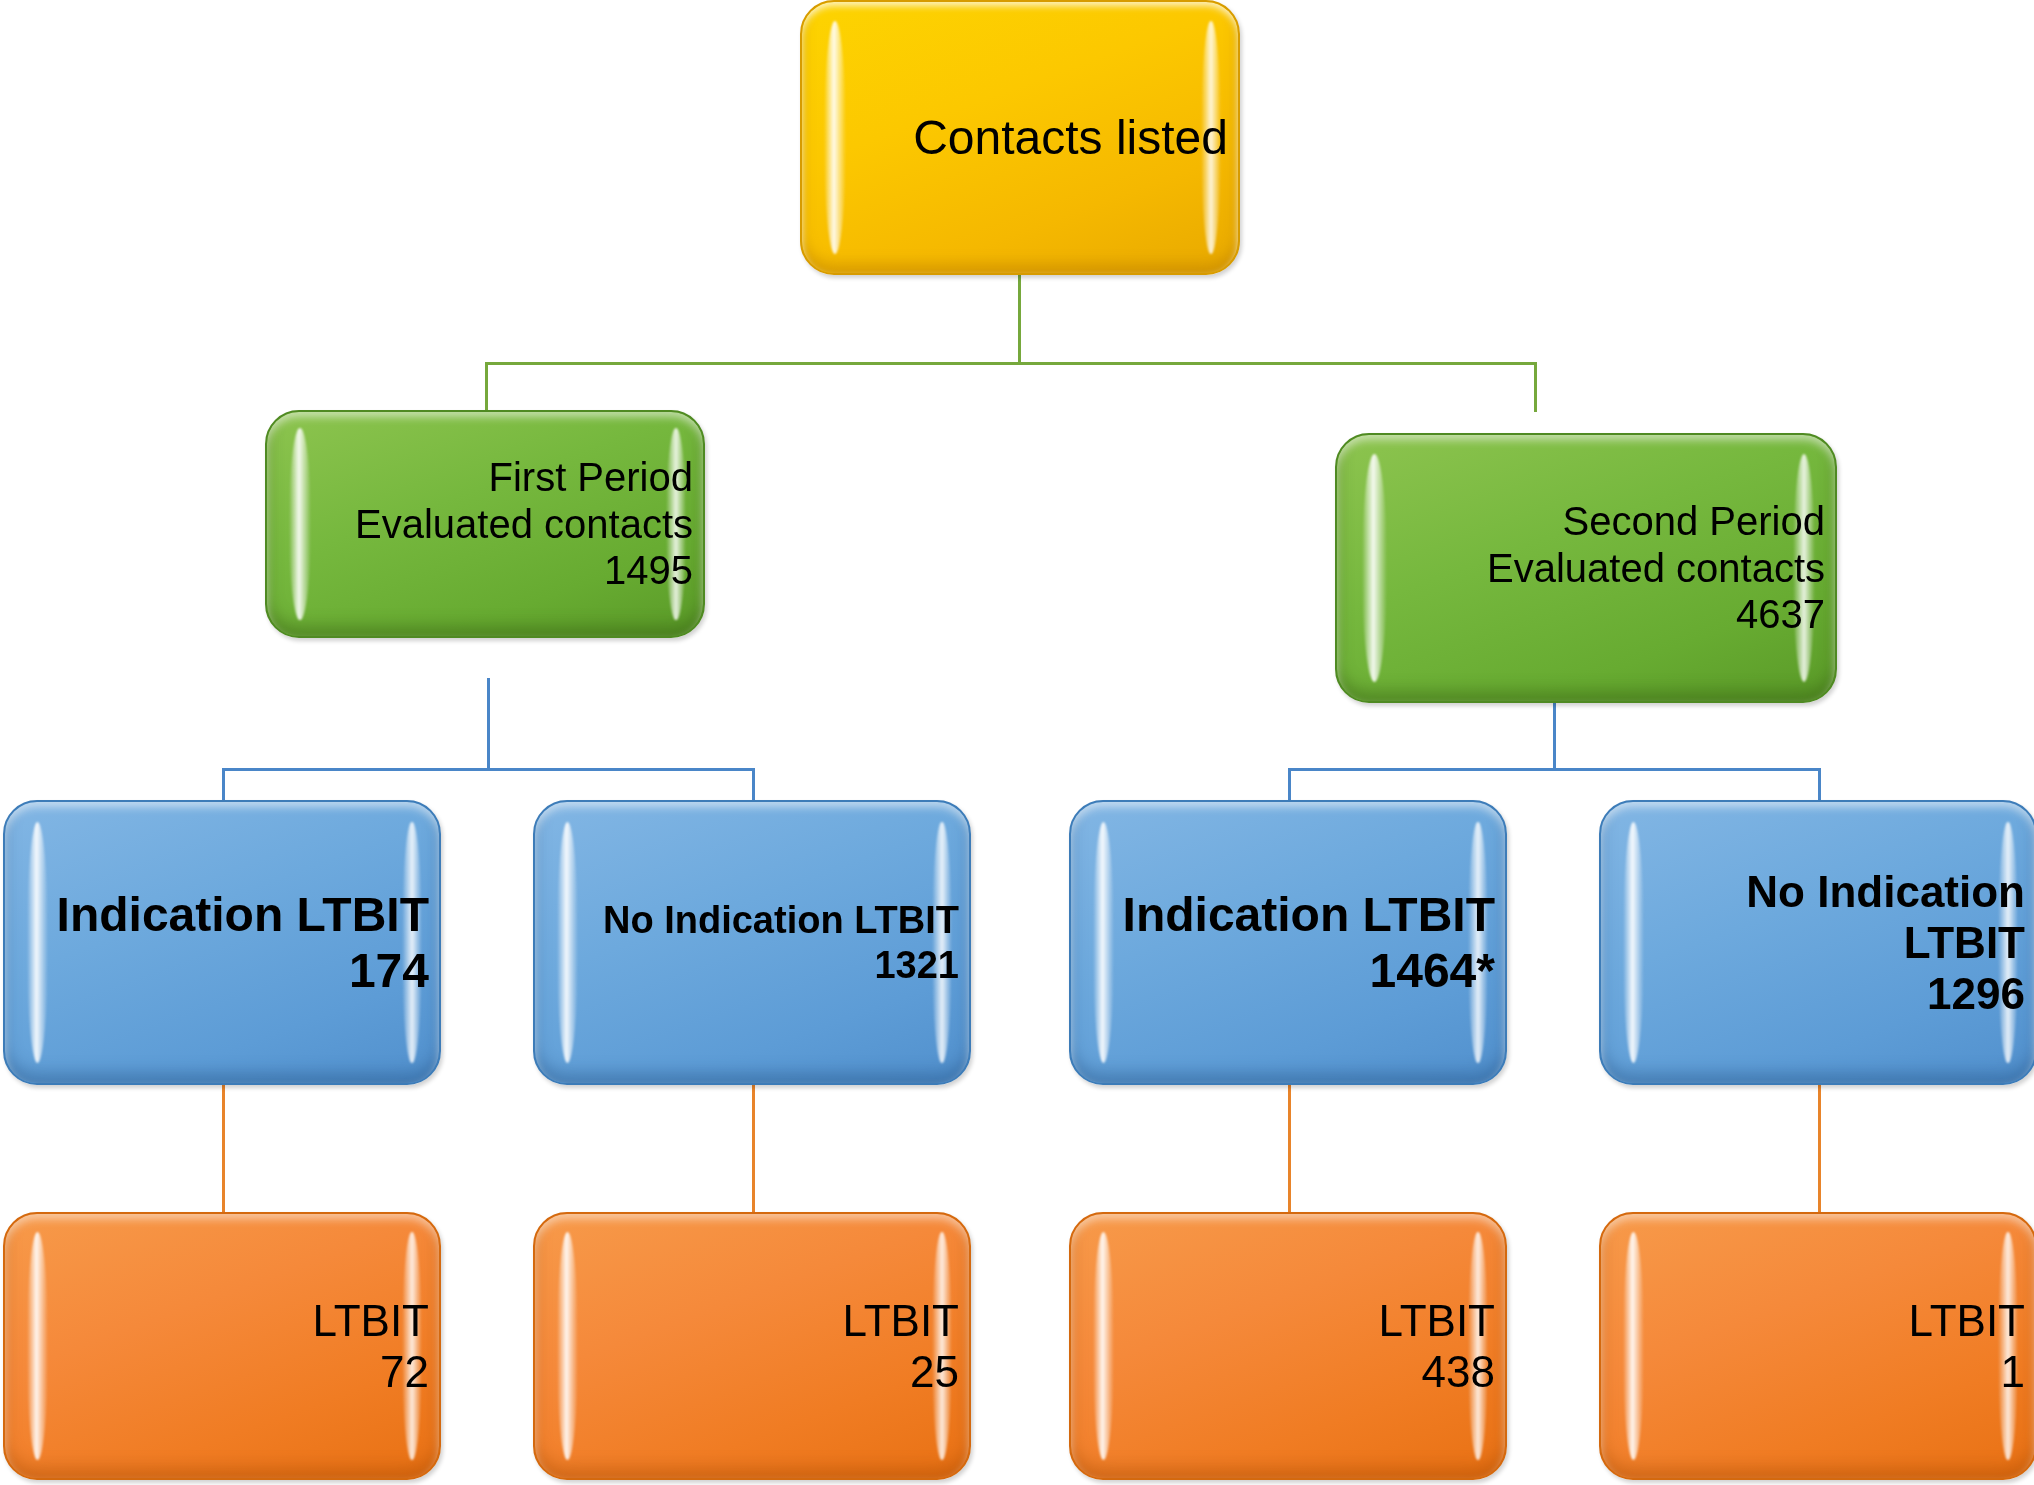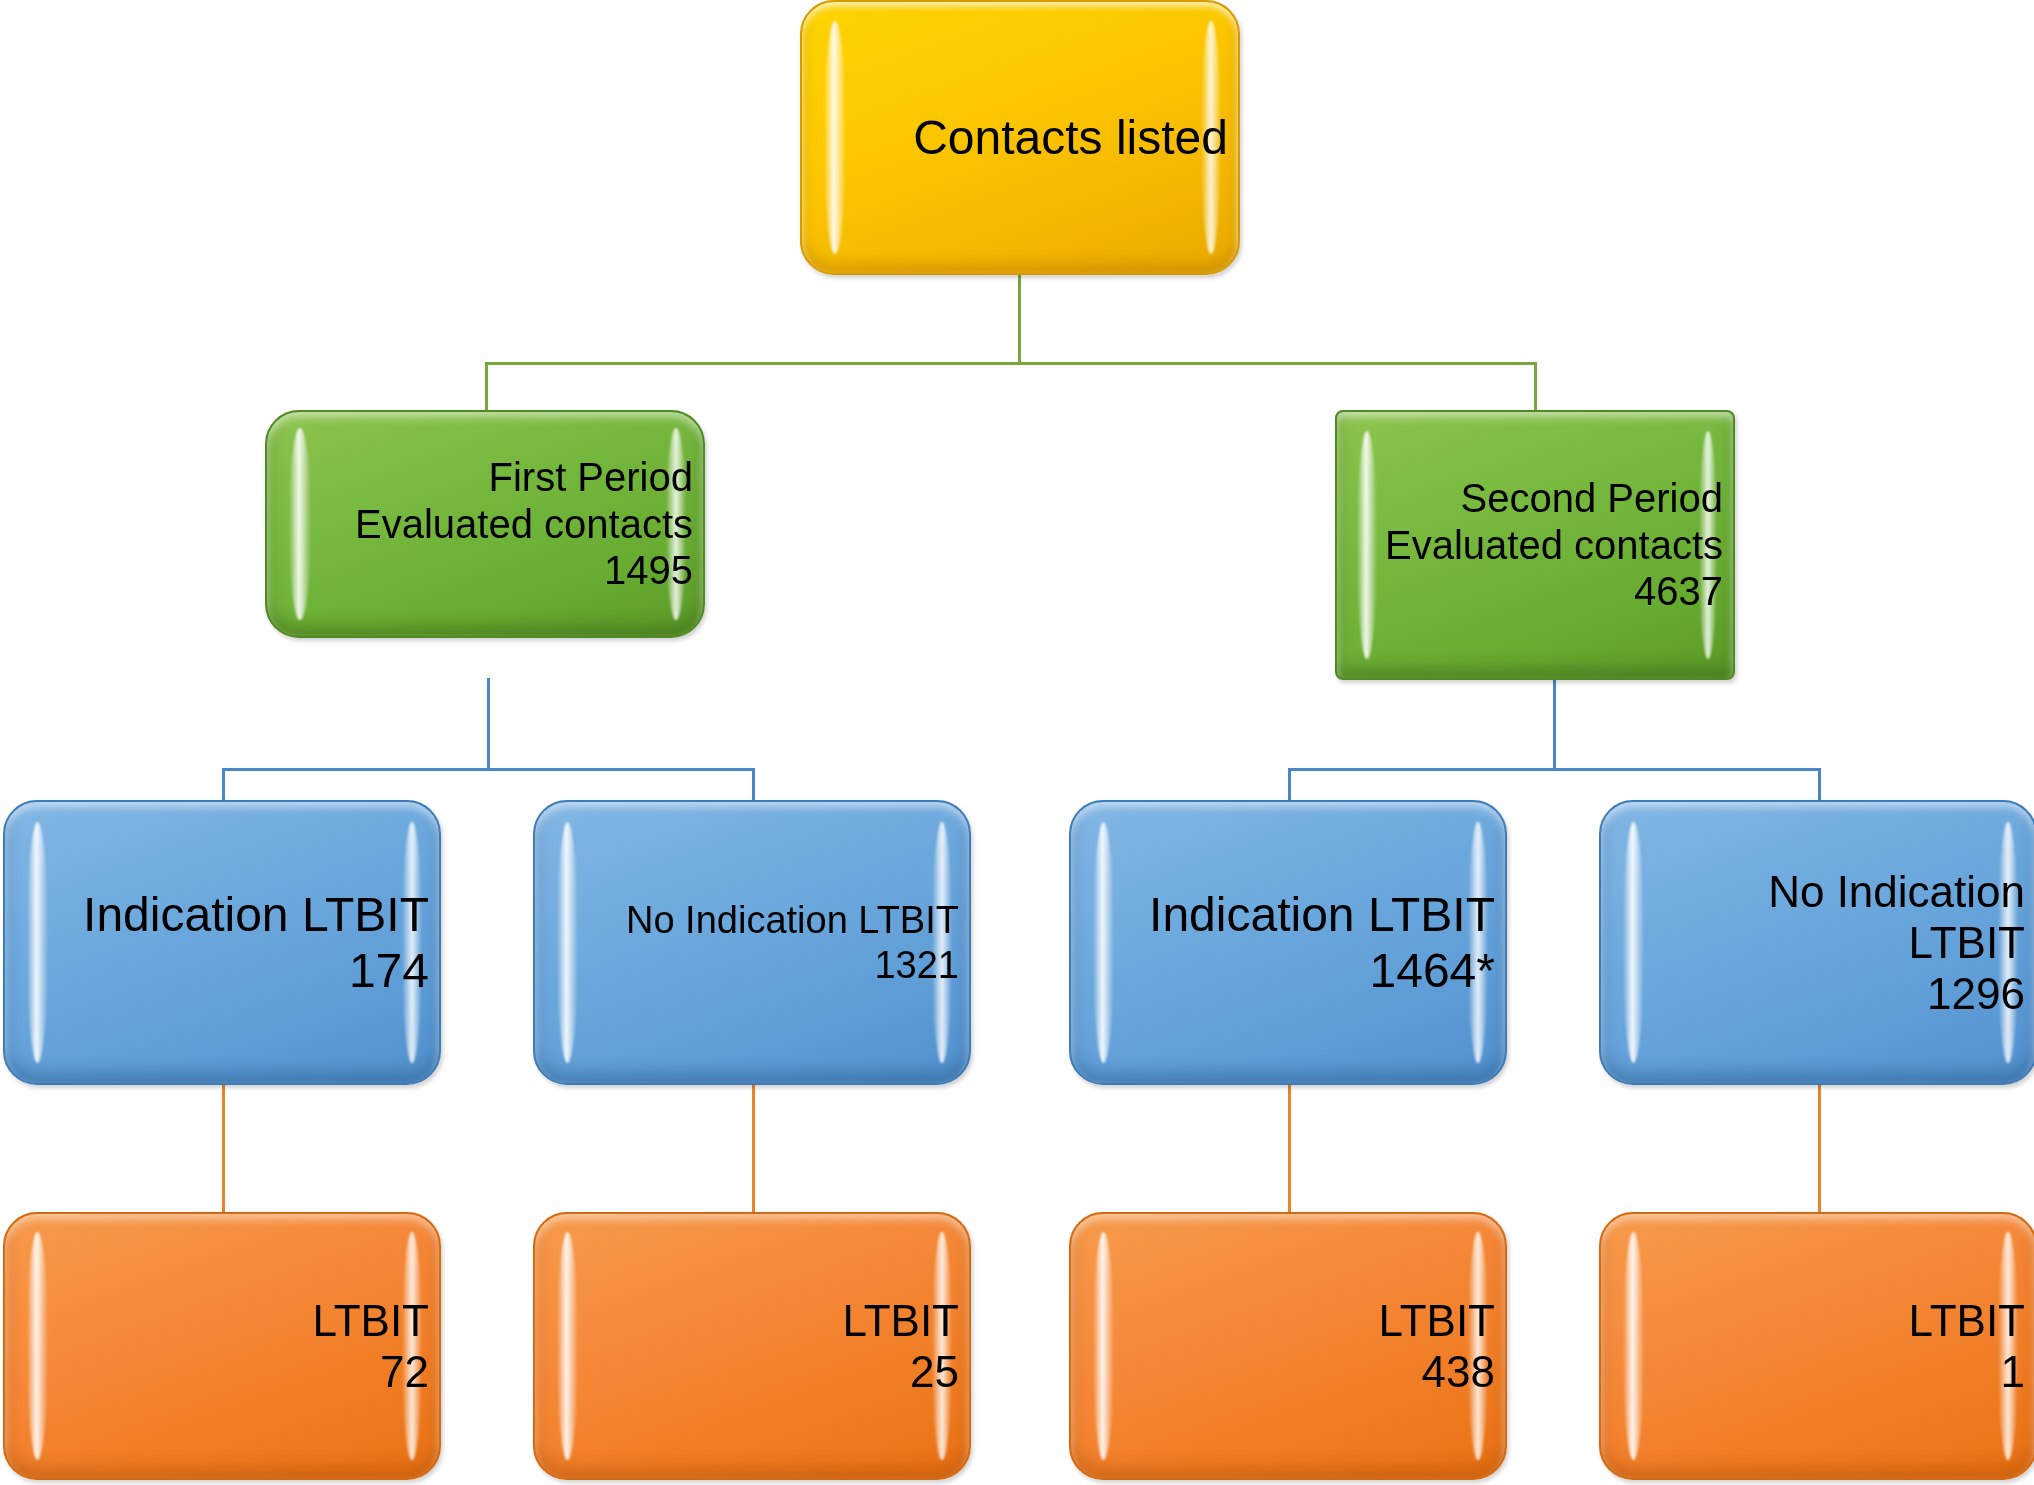--- a/index.html
+++ b/index.html
@@ -127,7 +127,7 @@
 1495</span>
   </div>
 
-  <div class="node n-green fs-40" style="left:1335px;top:410px;width:400px;height:270px;border-radius:8px;">
+  <div class="node n-green fs-40" style="left:1335px;top:433px;width:502px;height:270px;">
     <span class="inner">Second Period
 Evaluated contacts
 4637</span>

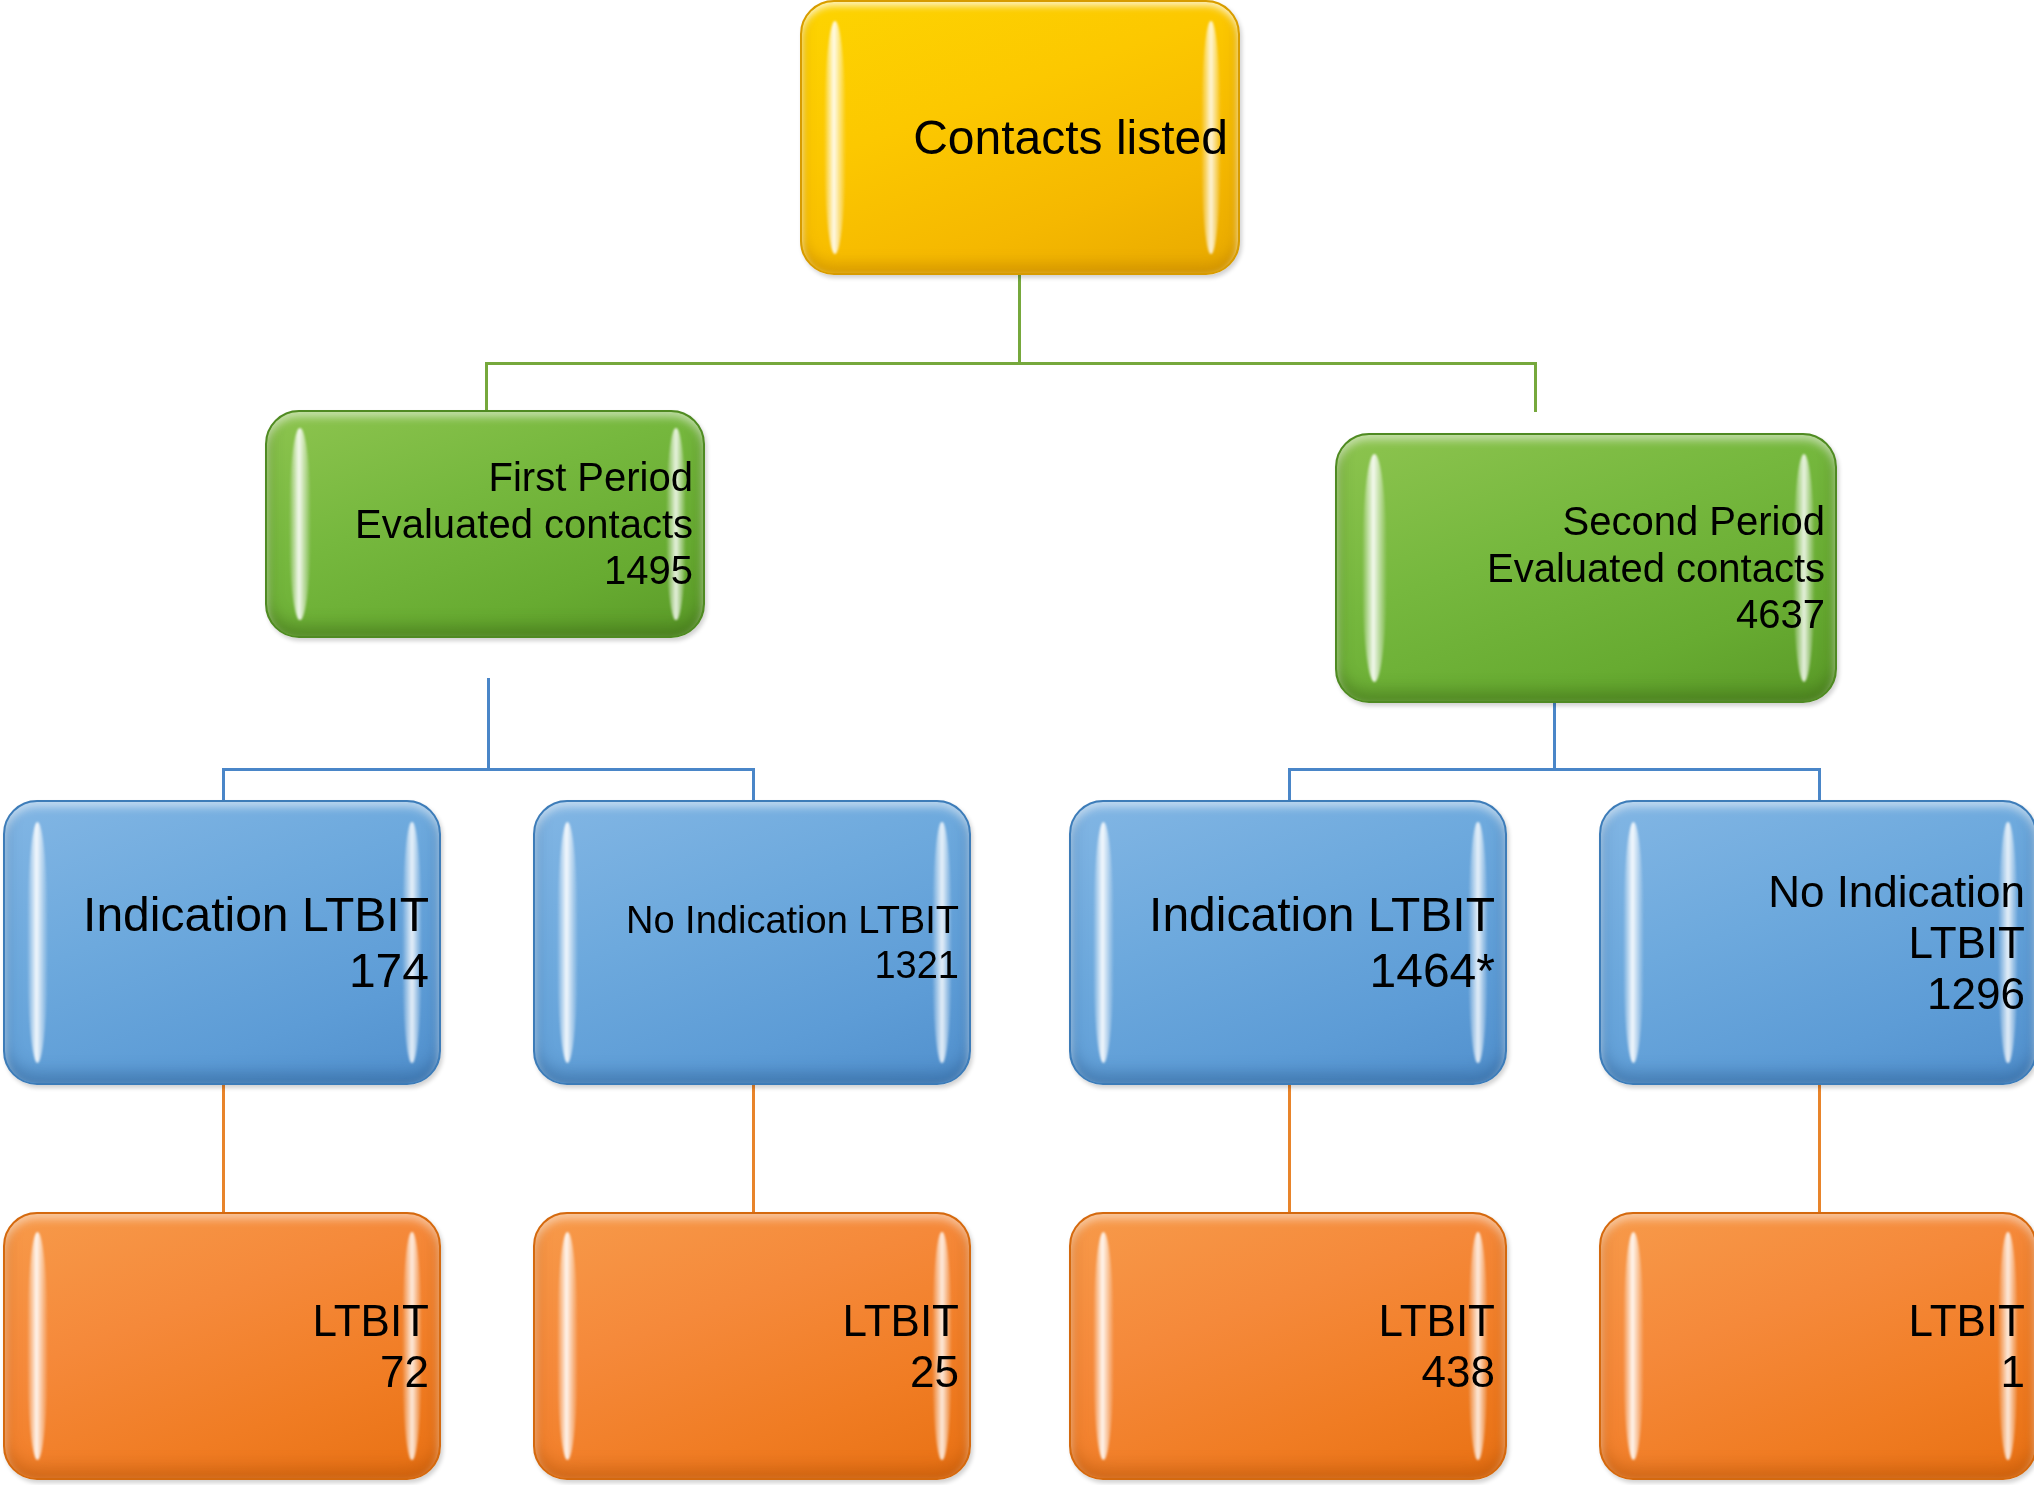--- a/index.html
+++ b/index.html
@@ -69,6 +69,7 @@
     box-shadow:inset 0 5px 8px rgba(255,255,255,.55),
                inset 0 -10px 16px rgba(25,70,120,.38),
                2px 3px 4px rgba(0,0,0,.18);
+    font-weight:bold;
   }
   
   .n-orange{

